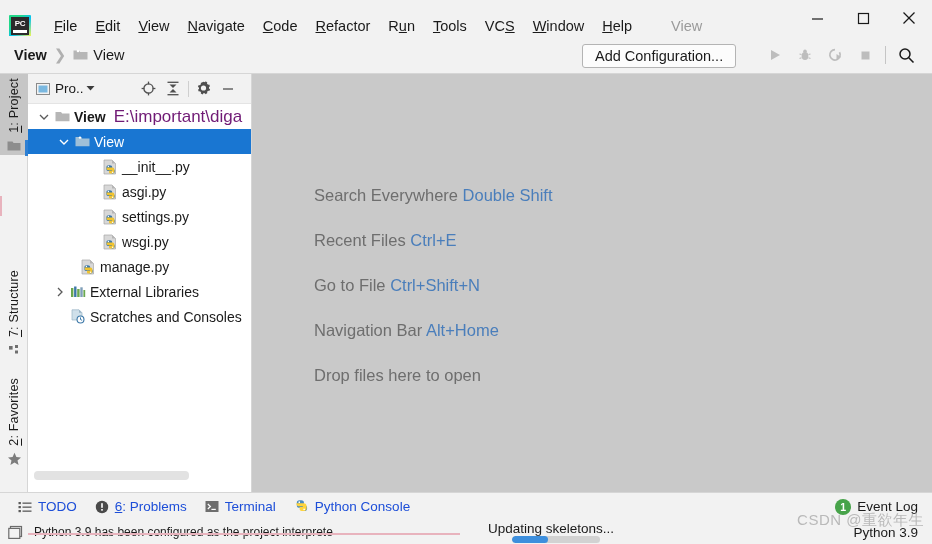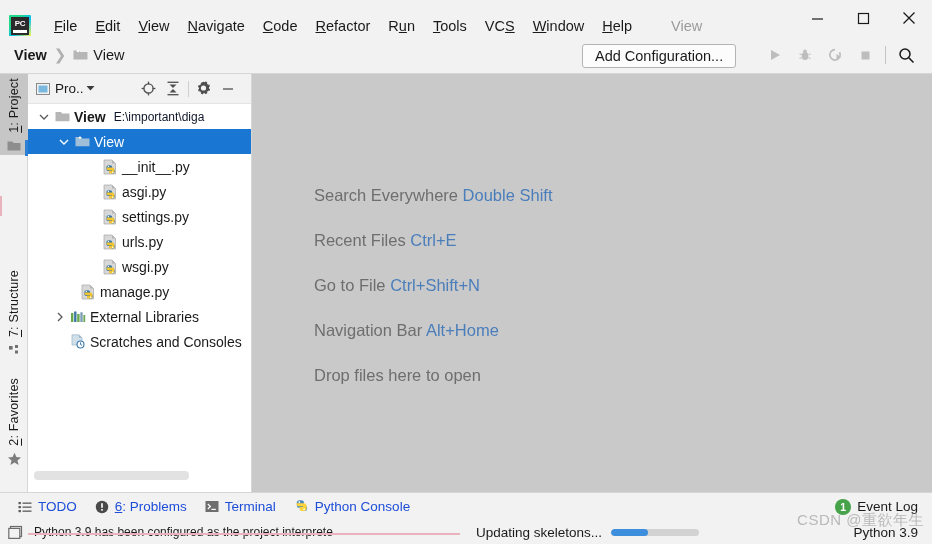--- a/index.html
+++ b/index.html
@@ -126,7 +126,7 @@
   .ticon { width: 20px; display: flex; align-items: center; justify-content: center; flex: 0 0 20px; margin-right: 2px; }
   .tlabel { font-size: 14px; }
   .tlabel.bold { font-weight: bold; }
-  .tpath { font-size: 12px; color: #0f172a; margin-left: 8px; }
+  .tpath { font-size: 17px; color: #701a75; margin-left: 8px; }
 
   .hscroll {
     position: absolute; left: 0; bottom: 0; width: 224px; height: 13px;

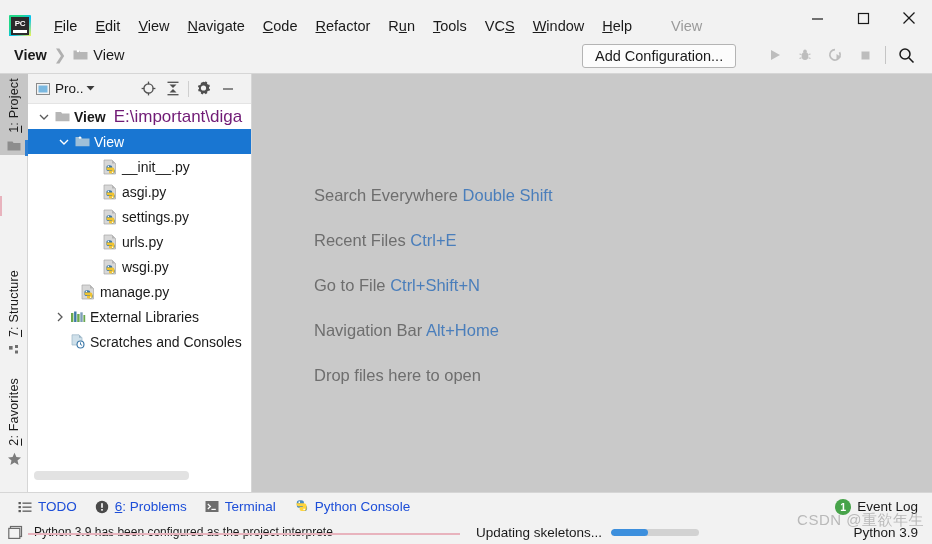--- a/index.html
+++ b/index.html
@@ -452,20 +452,6 @@
         <span class="tlabel">settings.py</span>
       </div>
 
-      <div class="trow">
-        <div style="width:72px"></div>
-        <div class="ticon">
-          <svg width="16" height="16" viewBox="0 0 16 16">
-            <path d="M2 1 L10 1 L13.5 4.5 L13.5 15 L2 15 Z" fill="#d8d8d8" stroke="#a8a8a8" stroke-width="0.7"></path>
-            <path d="M10 1 L13.5 4.5 L10 4.5 Z" fill="#b5b5b5"></path>
-            <path d="M7.6 6.2 C9.4 6.2 10.2 6.9 10.2 8.2 L10.2 9.6 L7.2 9.6 L7.2 10.2 L11.2 10.2 C12.2 10.2 12.8 10.9 12.8 12.2 C12.8 13.6 12.1 14.4 10.6 14.4 L9.6 14.4 L9.6 12.9 C9.6 12.2 9.2 11.9 8.5 11.9 L6 11.9 C5 11.9 4.4 11.2 4.4 10 L4.4 8.2 C4.4 6.9 5.2 6.2 6.8 6.2 Z" fill="#3c78a8"></path>
-            <circle cx="6.4" cy="7.5" r="0.7" fill="#ffffff"></circle>
-            <path d="M10.4 8.6 C11.6 8.6 12.4 9.4 12.4 10.8 L12.4 12.6 C12.4 13.9 11.6 14.6 10 14.6 L8.6 14.6 C7.5 14.6 7 14 7 12.9 L7 11.8 L10 11.8 L10 11.2 L6.2 11.2 C5.2 11.2 4.6 10.5 4.6 9.2 L4.6 8.6 Z" fill="#f0c330"></path>
-            <circle cx="10.6" cy="13.2" r="0.7" fill="#ffffff"></circle>
-          </svg>
-        </div>
-        <span class="tlabel">urls.py</span>
-      </div>
 
       <div class="trow">
         <div style="width:72px"></div>

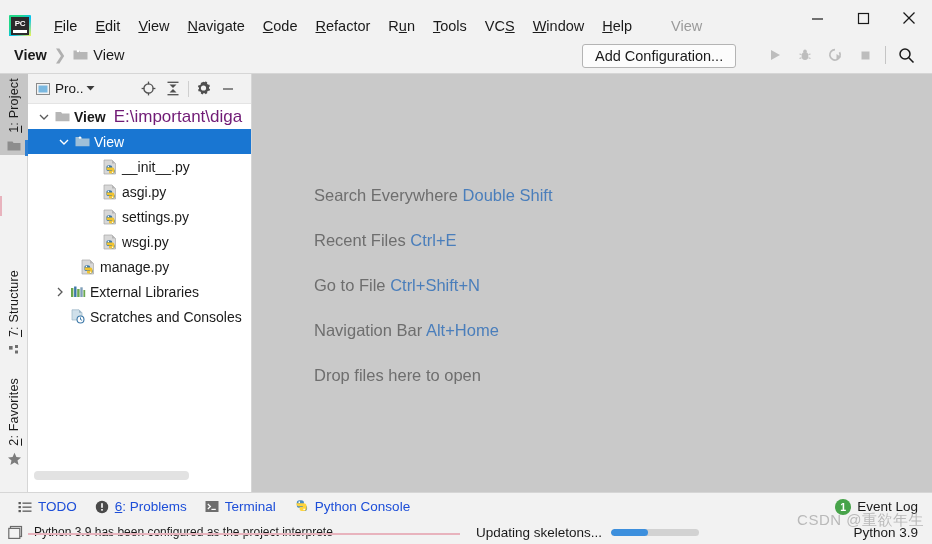--- a/index.html
+++ b/index.html
@@ -177,7 +177,7 @@
   }
   .sb-toggle { margin-left: 8px; display: flex; align-items: center; }
   .sb-msg { font-size: 12px; color: #1a1a1a; margin-left: 10px; white-space: nowrap; }
-  .sb-progress { position: absolute; left: 476px; display: flex; align-items: center; }
+  .sb-progress { position: absolute; left: 488px; display: flex; align-items: center; flex-direction: column; }
   .sb-prog-label { font-size: 13.5px; color: #1a1a1a; margin-right: 9px; white-space: nowrap; }
   .progtrack {
     width: 88px; height: 7px; background: #d2d2d2; border-radius: 4px; position: relative; overflow: hidden;

